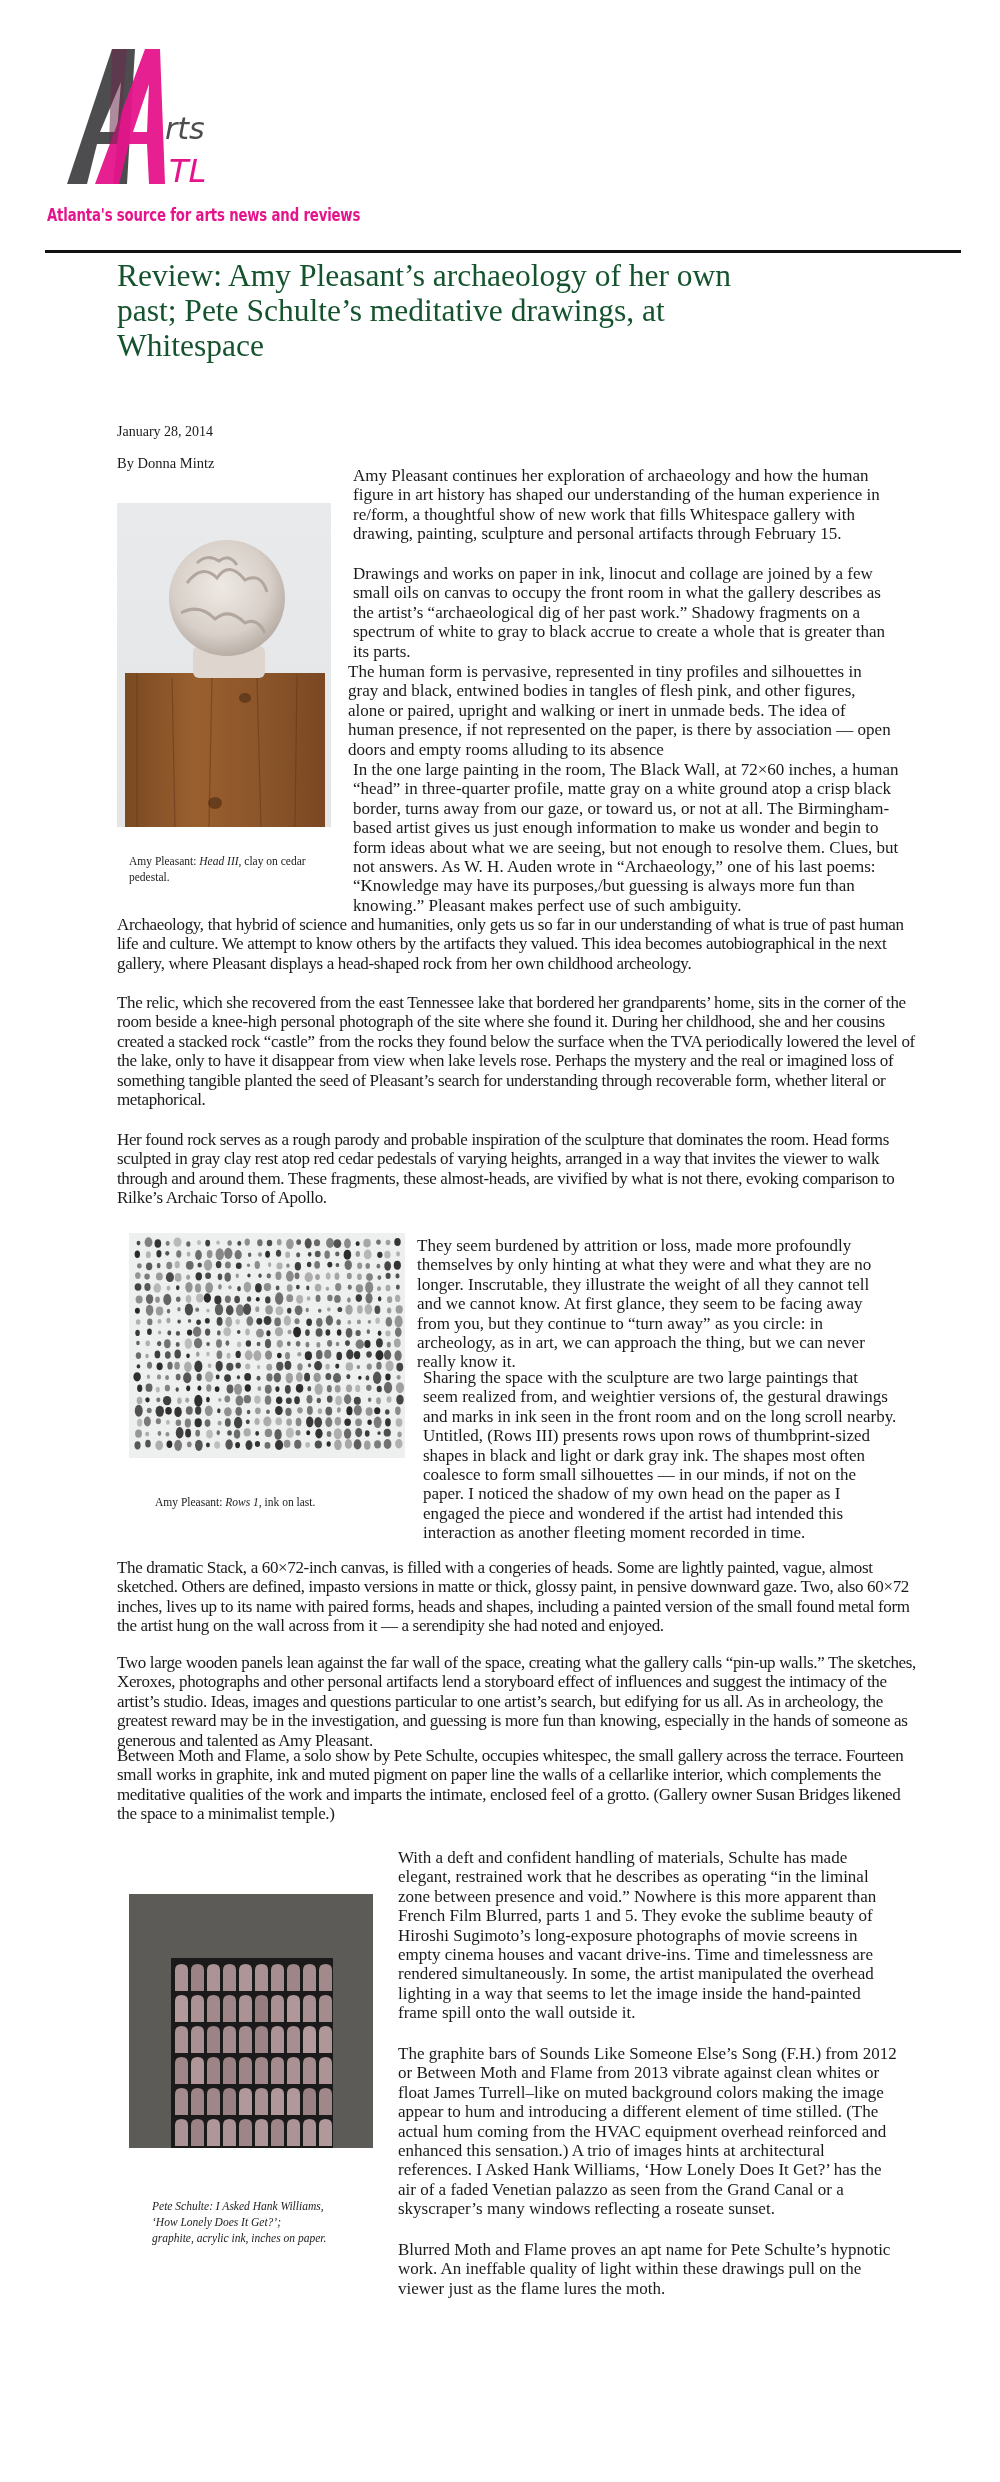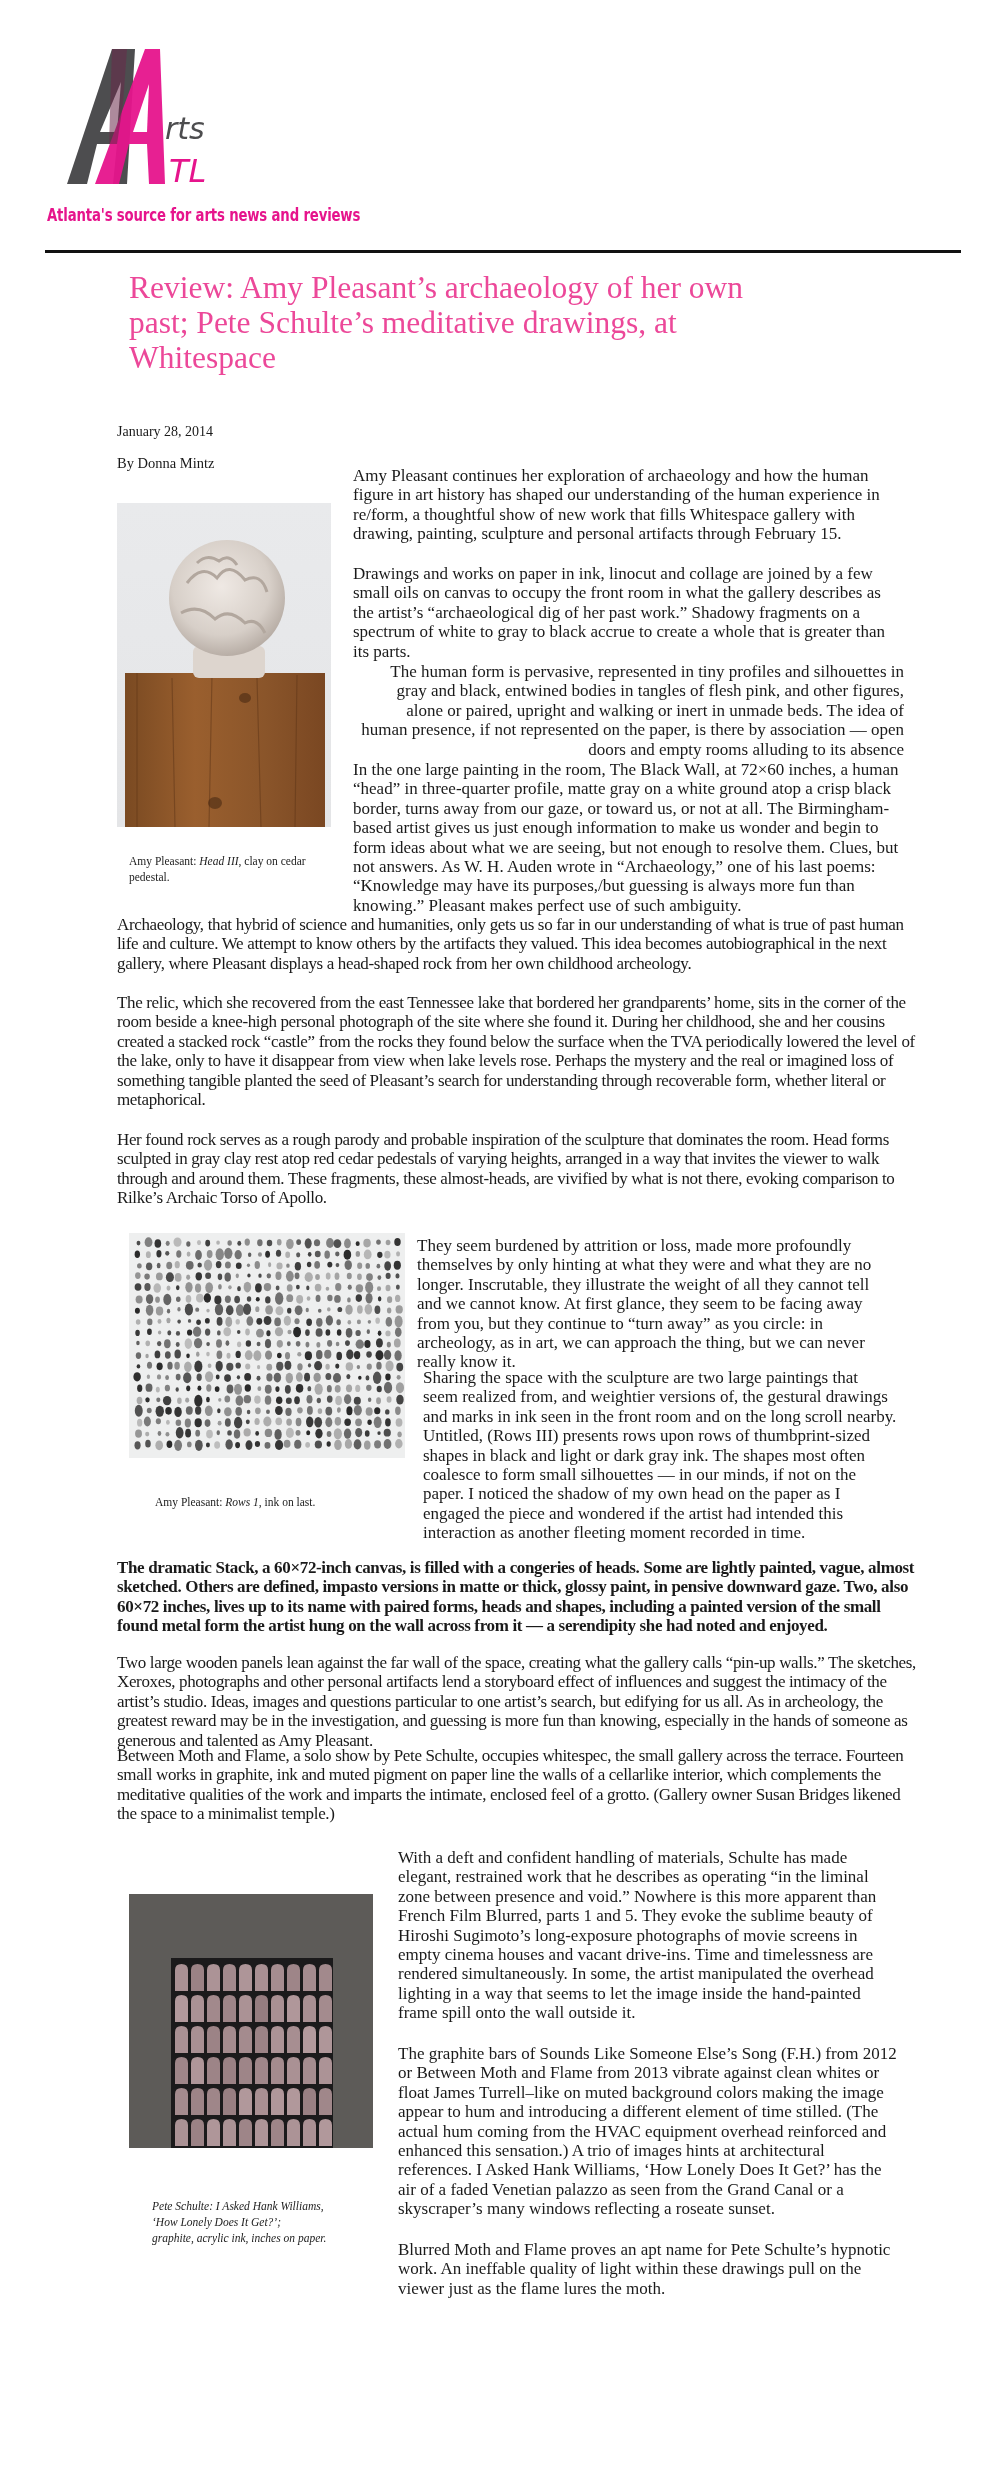--- a/index.html
+++ b/index.html
@@ -16,8 +16,8 @@
     .rule { position: absolute; left: 45px; top: 250px; width: 916px; height: 3px; background: #111; }
 
     
-    .title { position: absolute; left: 117px; top: 258px; width: 620px; margin: 12px;
-             font-size: 31.5px; line-height: 35px; font-weight: normal; color: #ec4899; }
+    .title { position: absolute; left: 117px; top: 258px; width: 620px; margin: 0;
+             font-size: 31.5px; line-height: 35px; font-weight: normal; color: #14532d; }
     .date { position: absolute; left: 117px; top: 424px; font-size: 14px; }
     .byline { position: absolute; left: 117px; top: 455px; font-size: 14.5px; }
 

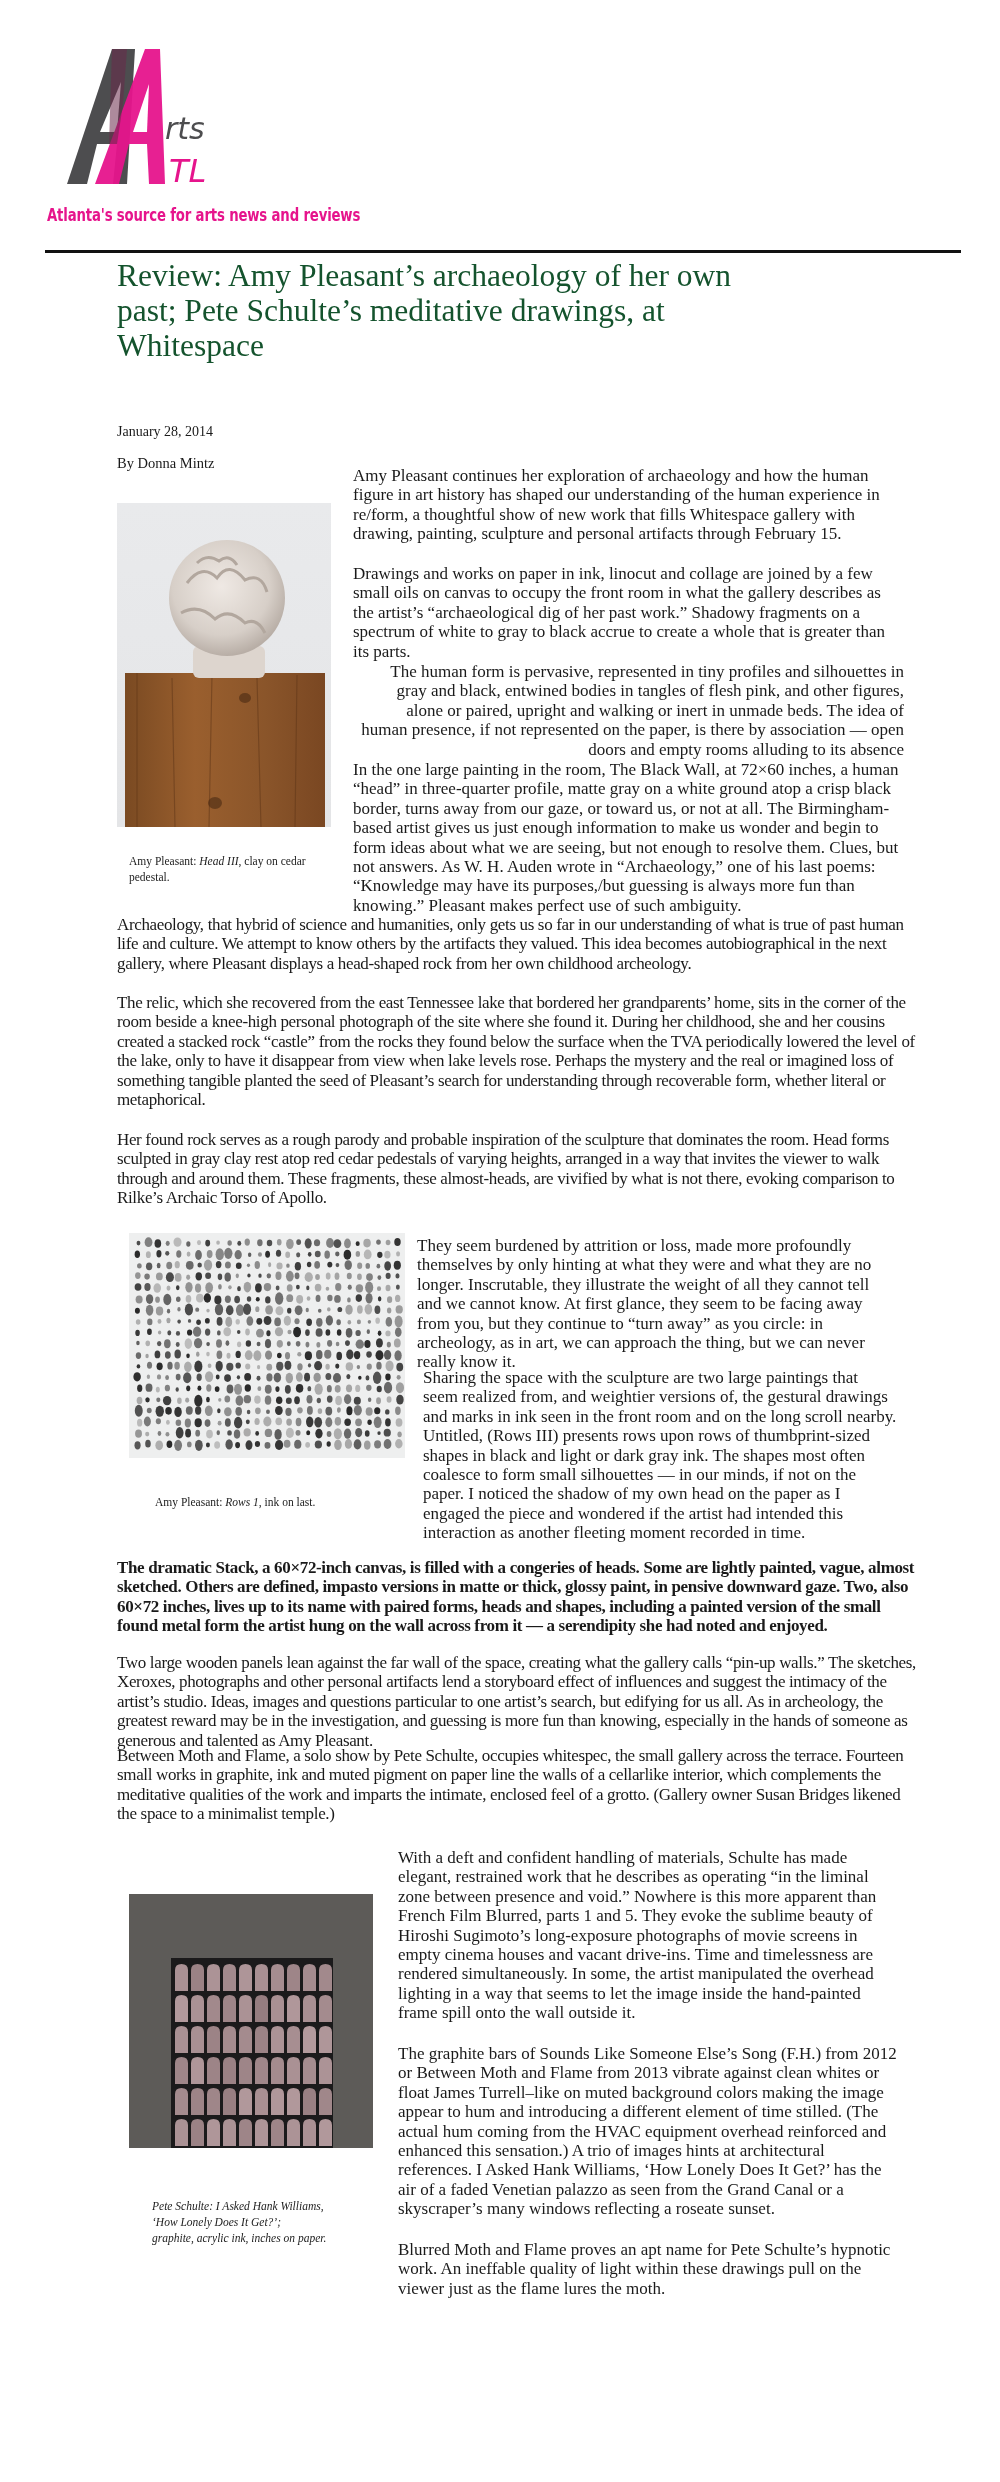--- a/index.html
+++ b/index.html
@@ -95,7 +95,7 @@
 <div class="para" style="left:353px; top:564px; width:547px;">
   <p>Drawings and works on paper in ink, linocut and collage are joined by a few small oils on canvas to occupy the front room in what the gallery describes as the artist’s “archaeological dig of her past work.” Shadowy fragments on a spectrum of white to gray to black accrue to create a whole that is greater than its parts.</p>
 </div>
-<div class="para" style="left:357px; top:662px; width:547px;text-align:right;">
+<div class="para" style="left:348px; top:662px; width:547px;">
   <p>The human form is pervasive, represented in tiny profiles and silhouettes in gray and black, entwined bodies in tangles of flesh pink, and other figures, alone or paired, upright and walking or inert in unmade beds. The idea of human presence, if not represented on the paper, is there by association — open doors and empty rooms alluding to its absence</p>
 </div>
 <div class="para" style="left:353px; top:760px; width:547px;">

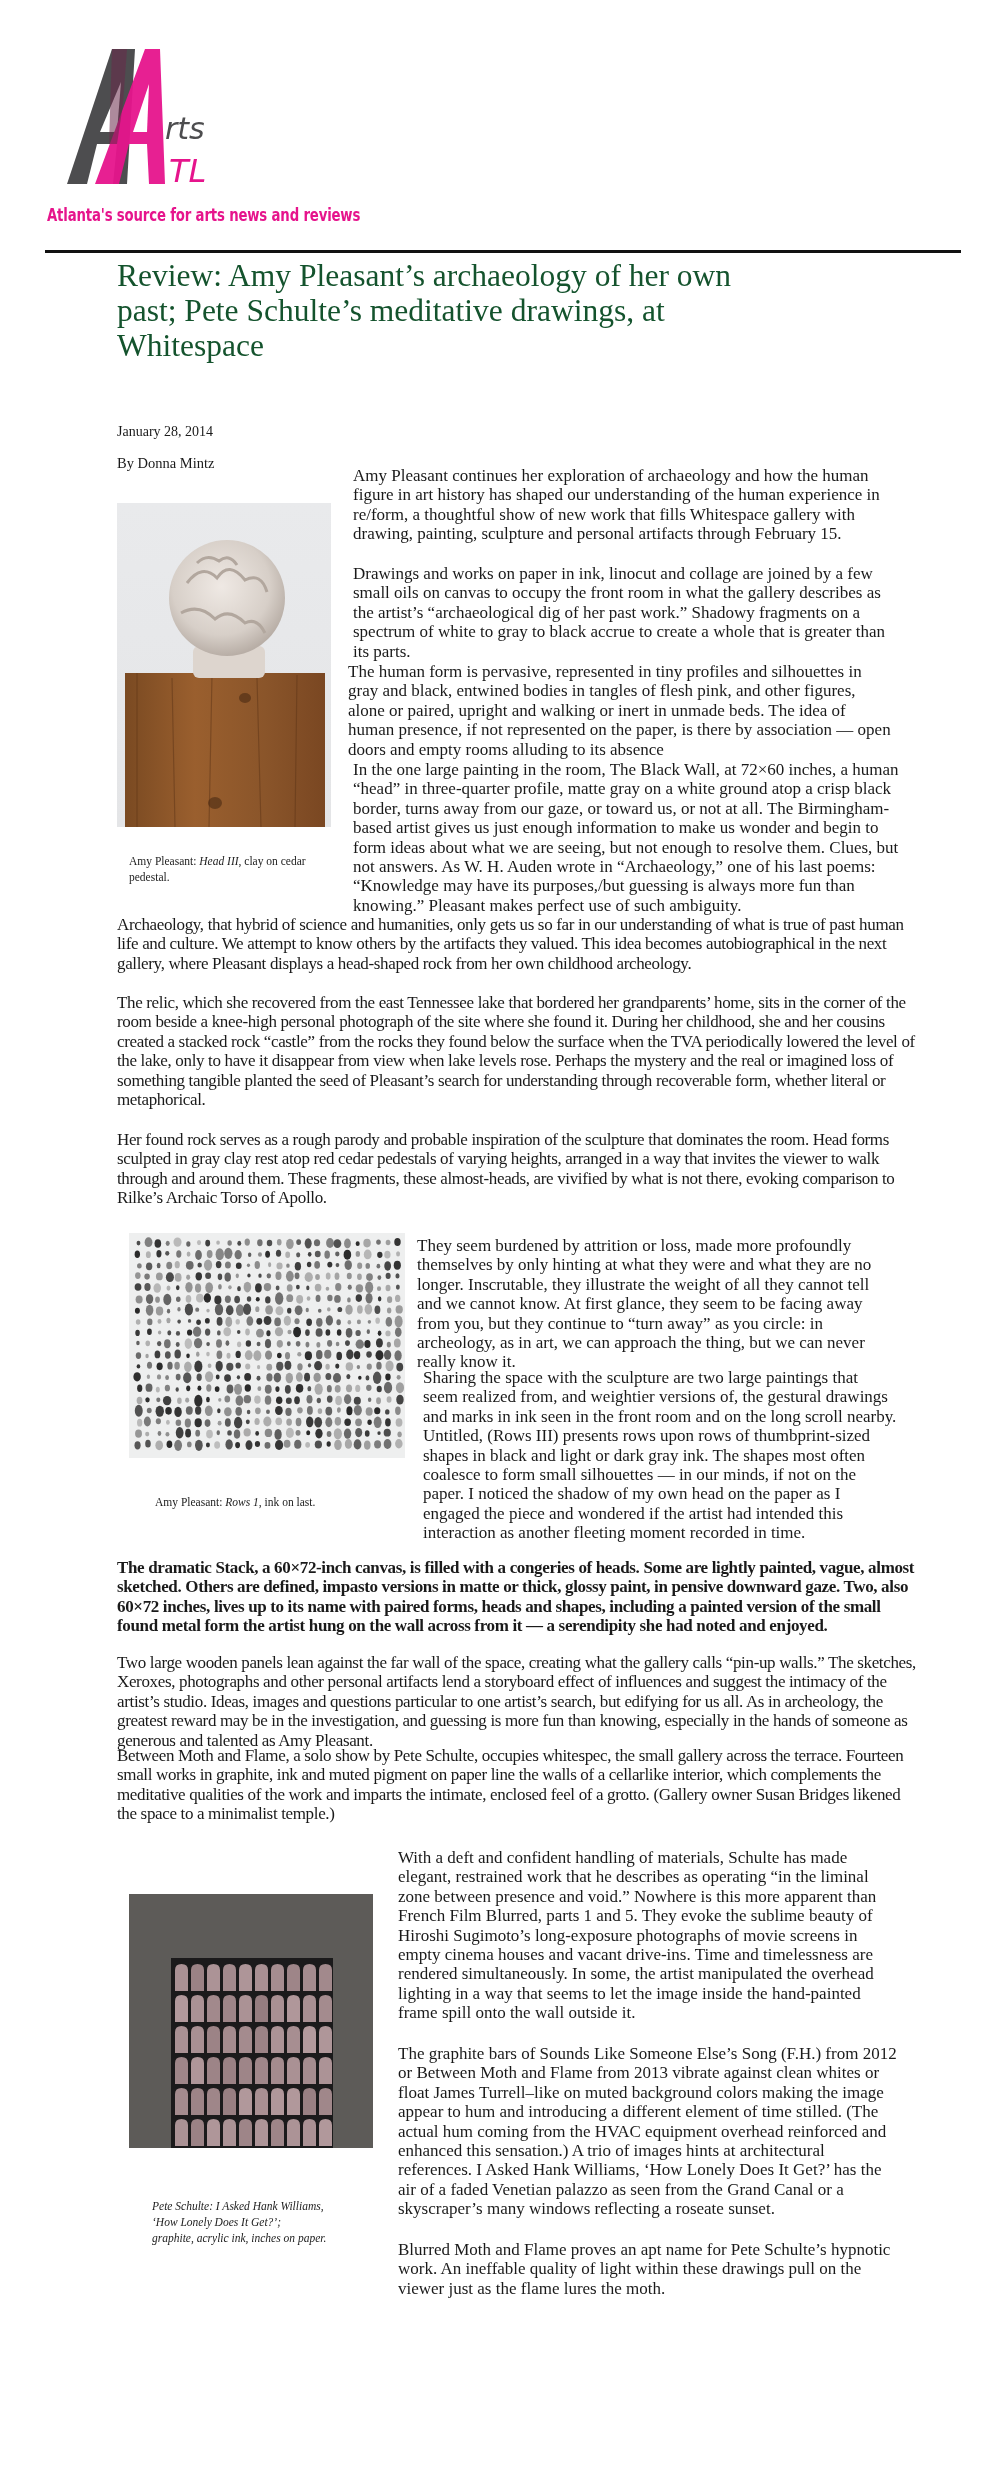--- a/index.html
+++ b/index.html
@@ -640,7 +640,7 @@
   <p>Sharing the space with the sculpture are two large paintings that seem realized from, and weightier versions of, the gestural drawings and marks in ink seen in the front room and on the long scroll nearby. Untitled, (Rows III) presents rows upon rows of thumbprint-sized shapes in black and light or dark gray ink. The shapes most often coalesce to form small silhouettes — in our minds, if not on the paper. I noticed the shadow of my own head on the paper as I engaged the piece and wondered if the artist had intended this interaction as another fleeting moment recorded in time.</p>
 </div>
 
-<div class="para narrow" style="left:117px; top:1558px; width:800px;font-weight:bold;">
+<div class="para narrow" style="left:117px; top:1558px; width:800px;">
   <p>The dramatic Stack, a 60×72-inch canvas, is filled with a congeries of heads. Some are lightly painted, vague, almost sketched. Others are defined, impasto versions in matte or thick, glossy paint, in pensive downward gaze. Two, also 60×72 inches, lives up to its name with paired forms, heads and shapes, including a painted version of the small found metal form the artist hung on the wall across from it — a serendipity she had noted and enjoyed.</p>
 </div>
 <div class="para narrow" style="left:117px; top:1653px; width:800px;">

